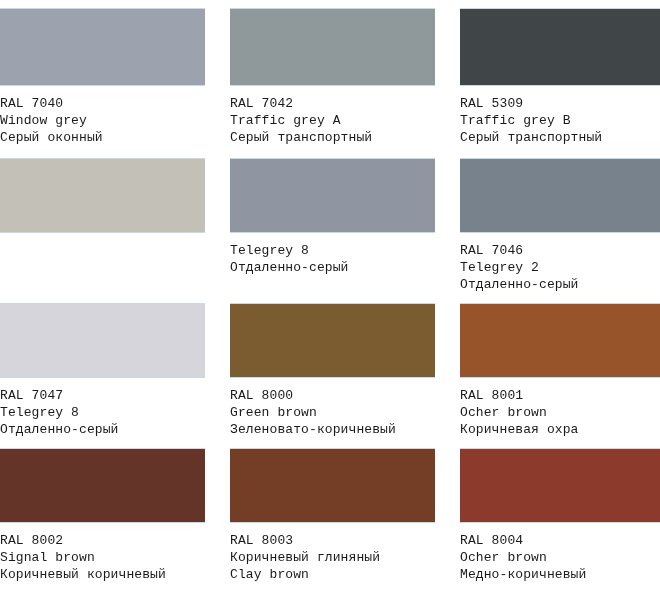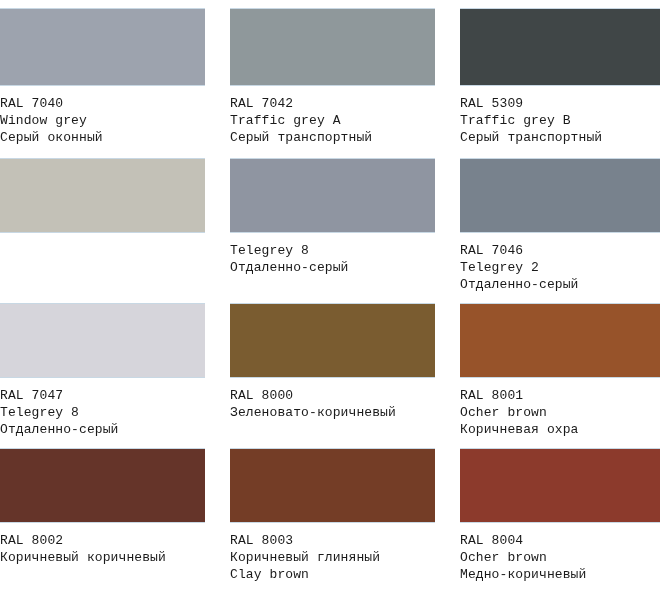--- a/index.html
+++ b/index.html
@@ -147,6 +147,7 @@
     </div>
     <div class="labels">
       <div class="label-line ral-code">RAL 8000</div>
+      <div class="label-line name-en">Green brown</div>
       <div class="label-line name-ru">Зеленовато-коричневый</div>
     </div>
   </div>

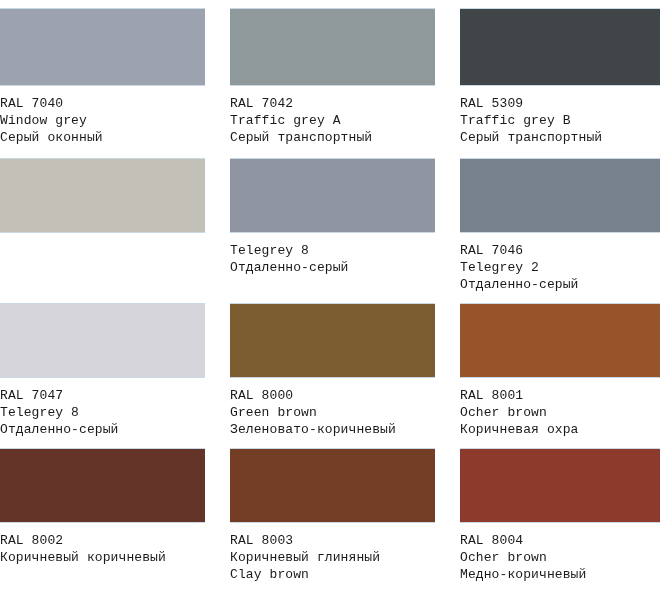--- a/index.html
+++ b/index.html
@@ -169,6 +169,7 @@
     </div>
     <div class="labels">
       <div class="label-line ral-code">RAL 8002</div>
+      <div class="label-line name-en">Signal brown</div>
       <div class="label-line name-ru">Коричневый коричневый</div>
     </div>
   </div>

